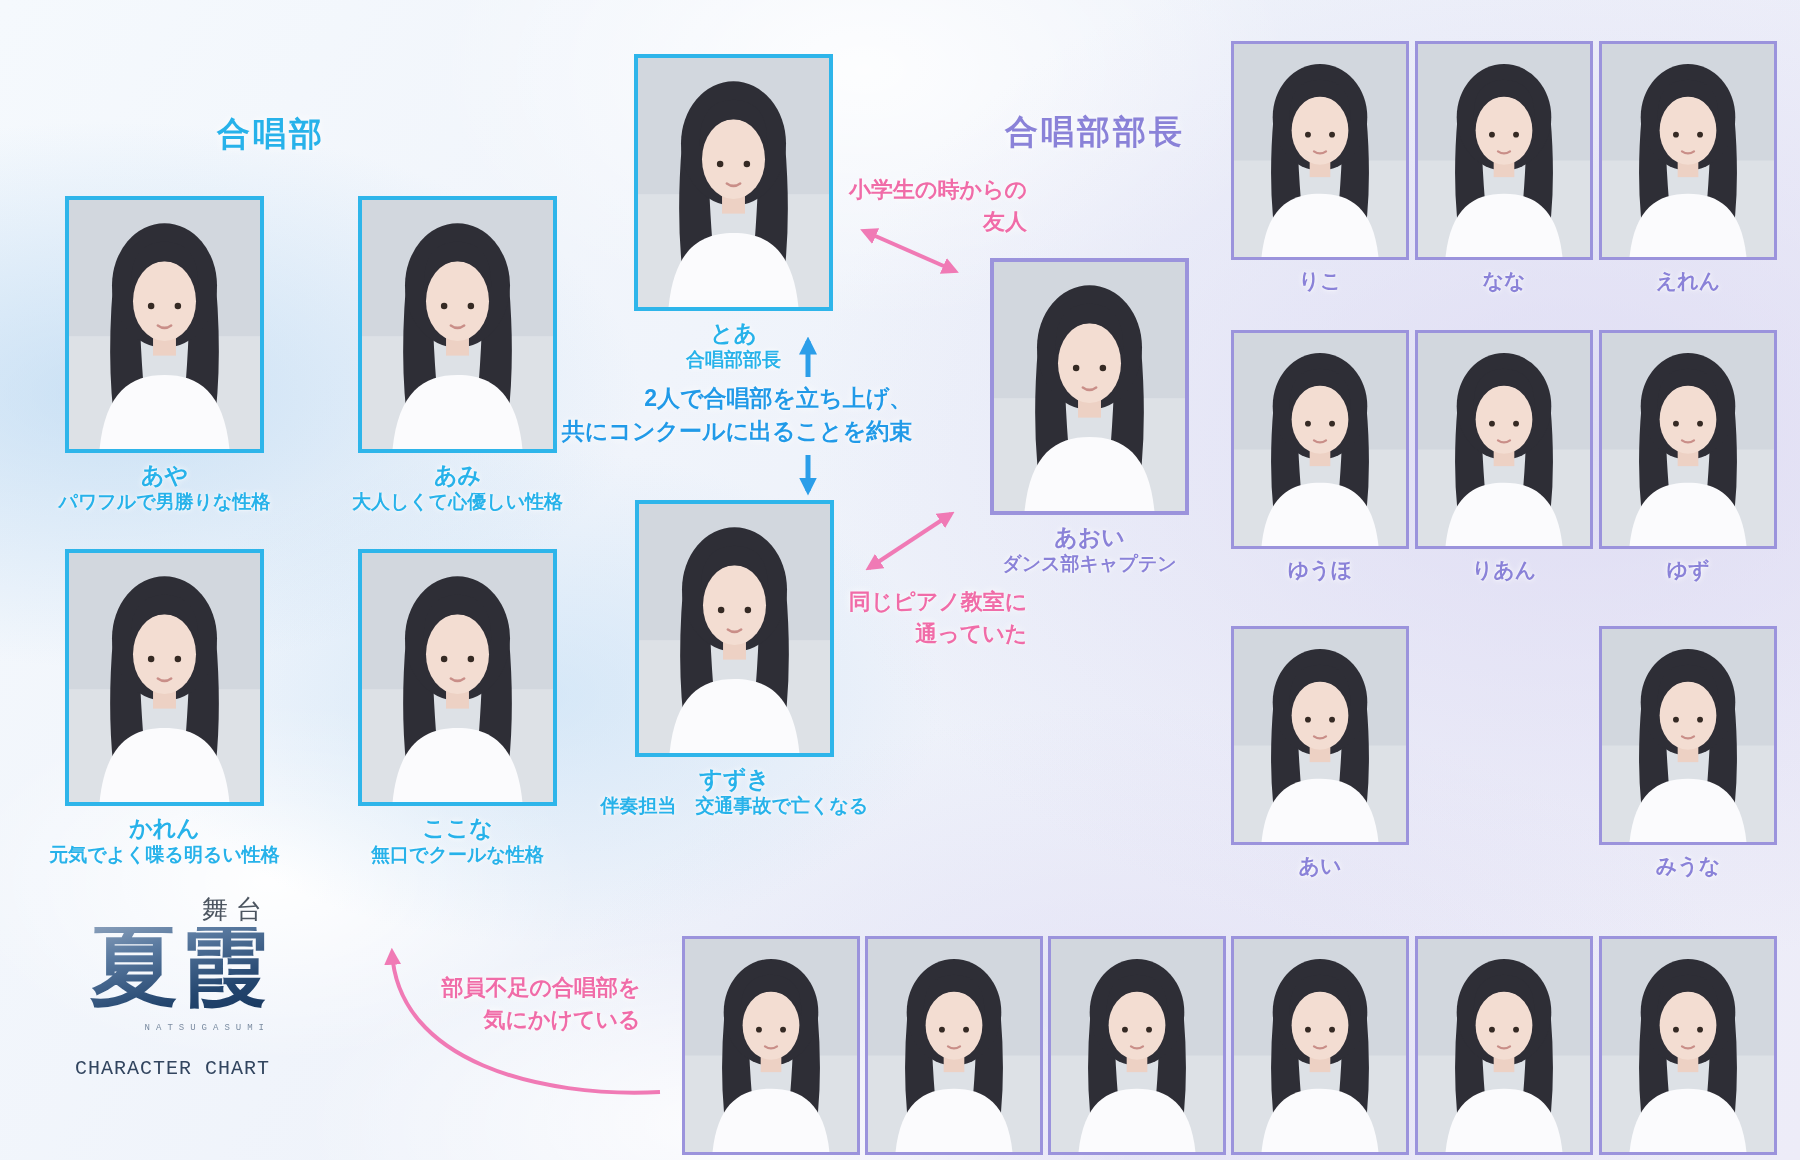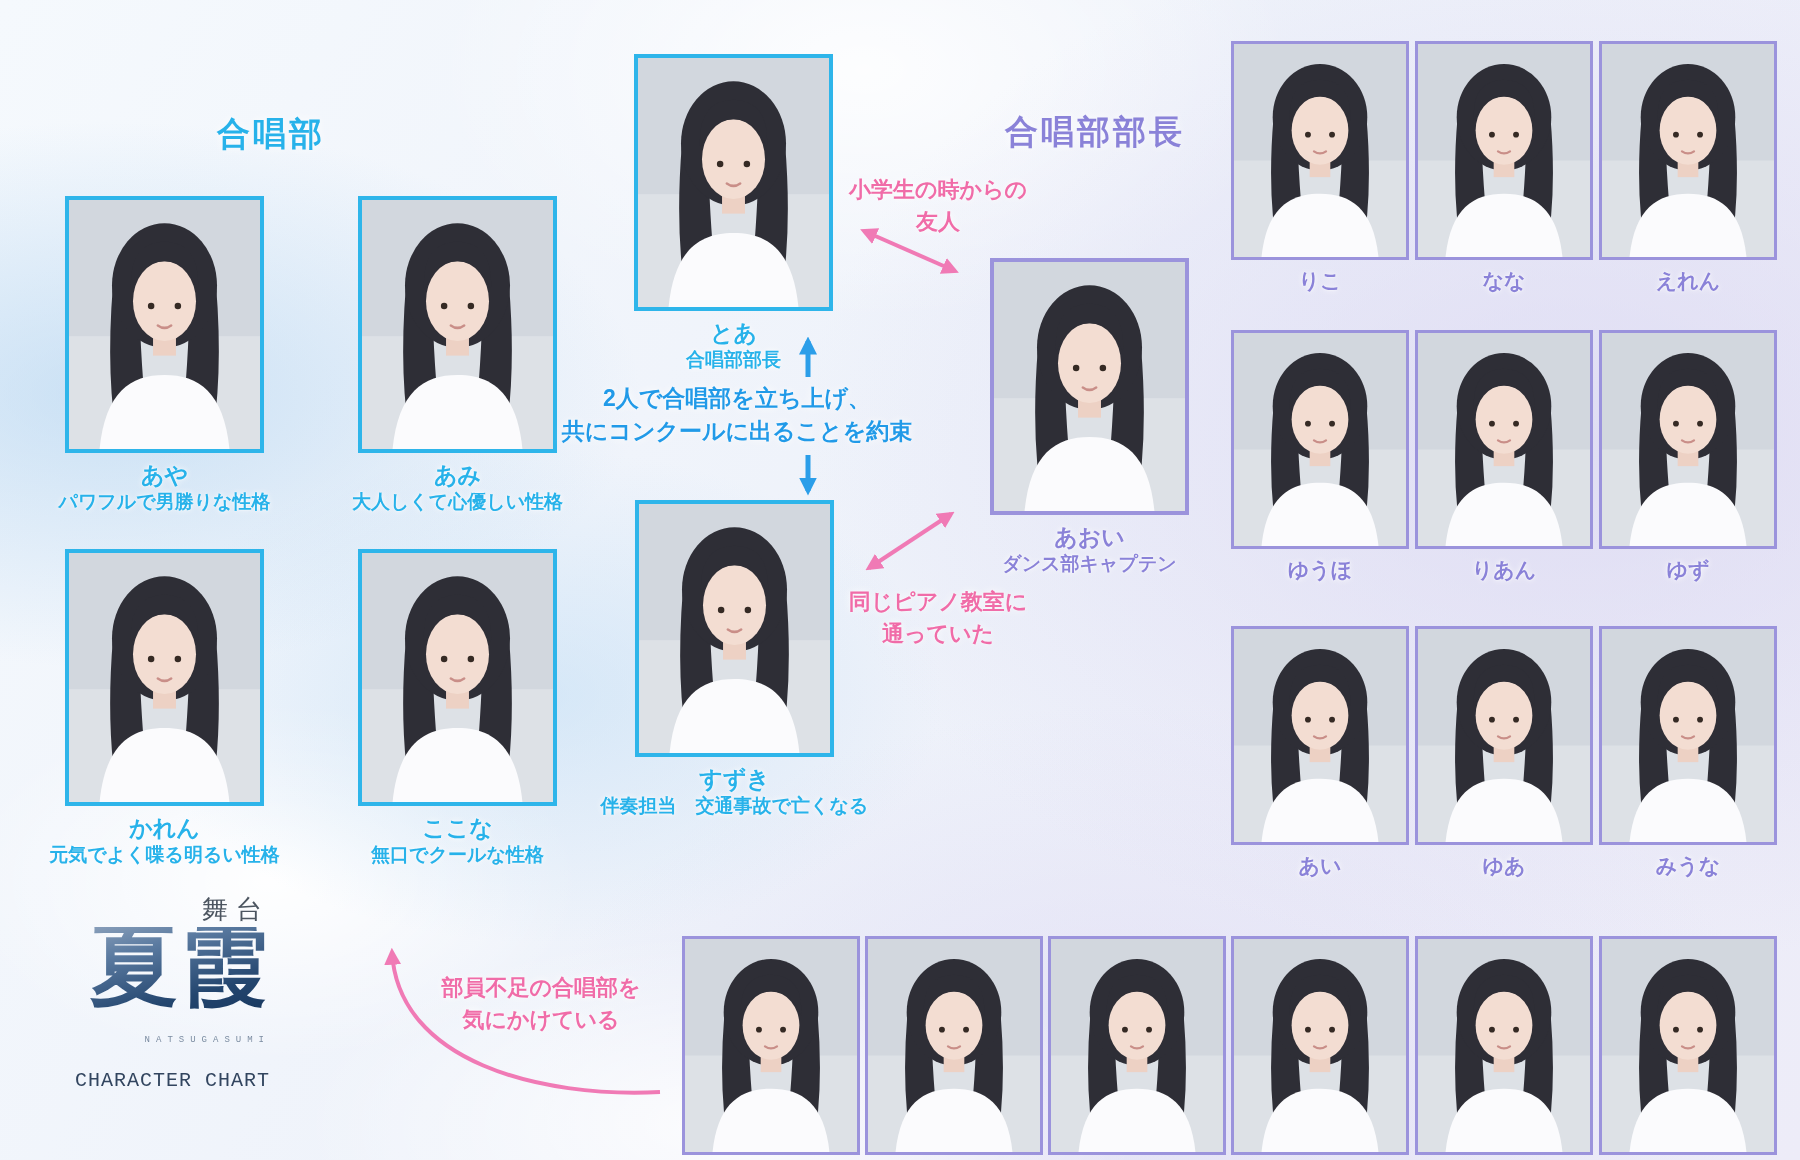--- a/index.html
+++ b/index.html
@@ -32,7 +32,7 @@
   .big .name{top:264px}
   .big .desc{top:293px}
   .small .name{top:226px;font-size:21px}
-  .ann{position:absolute;transform:translateX(-50%);font-weight:bold;text-align:center;white-space:nowrap;line-height:1.45;text-shadow:0 0 8px rgba(255,255,255,.95),0 0 2px #fff}
+  .ann{position:absolute;transform:translateX(-50%);font-weight:bold;text-align:right;white-space:nowrap;line-height:1.45;text-shadow:0 0 8px rgba(255,255,255,.95),0 0 2px #fff}
   .ann.pink{color:#f06ca8;font-size:22px}
   .ann.blue{color:#219ae8;font-size:23px}
   #arrows{position:absolute;inset:0;pointer-events:none}

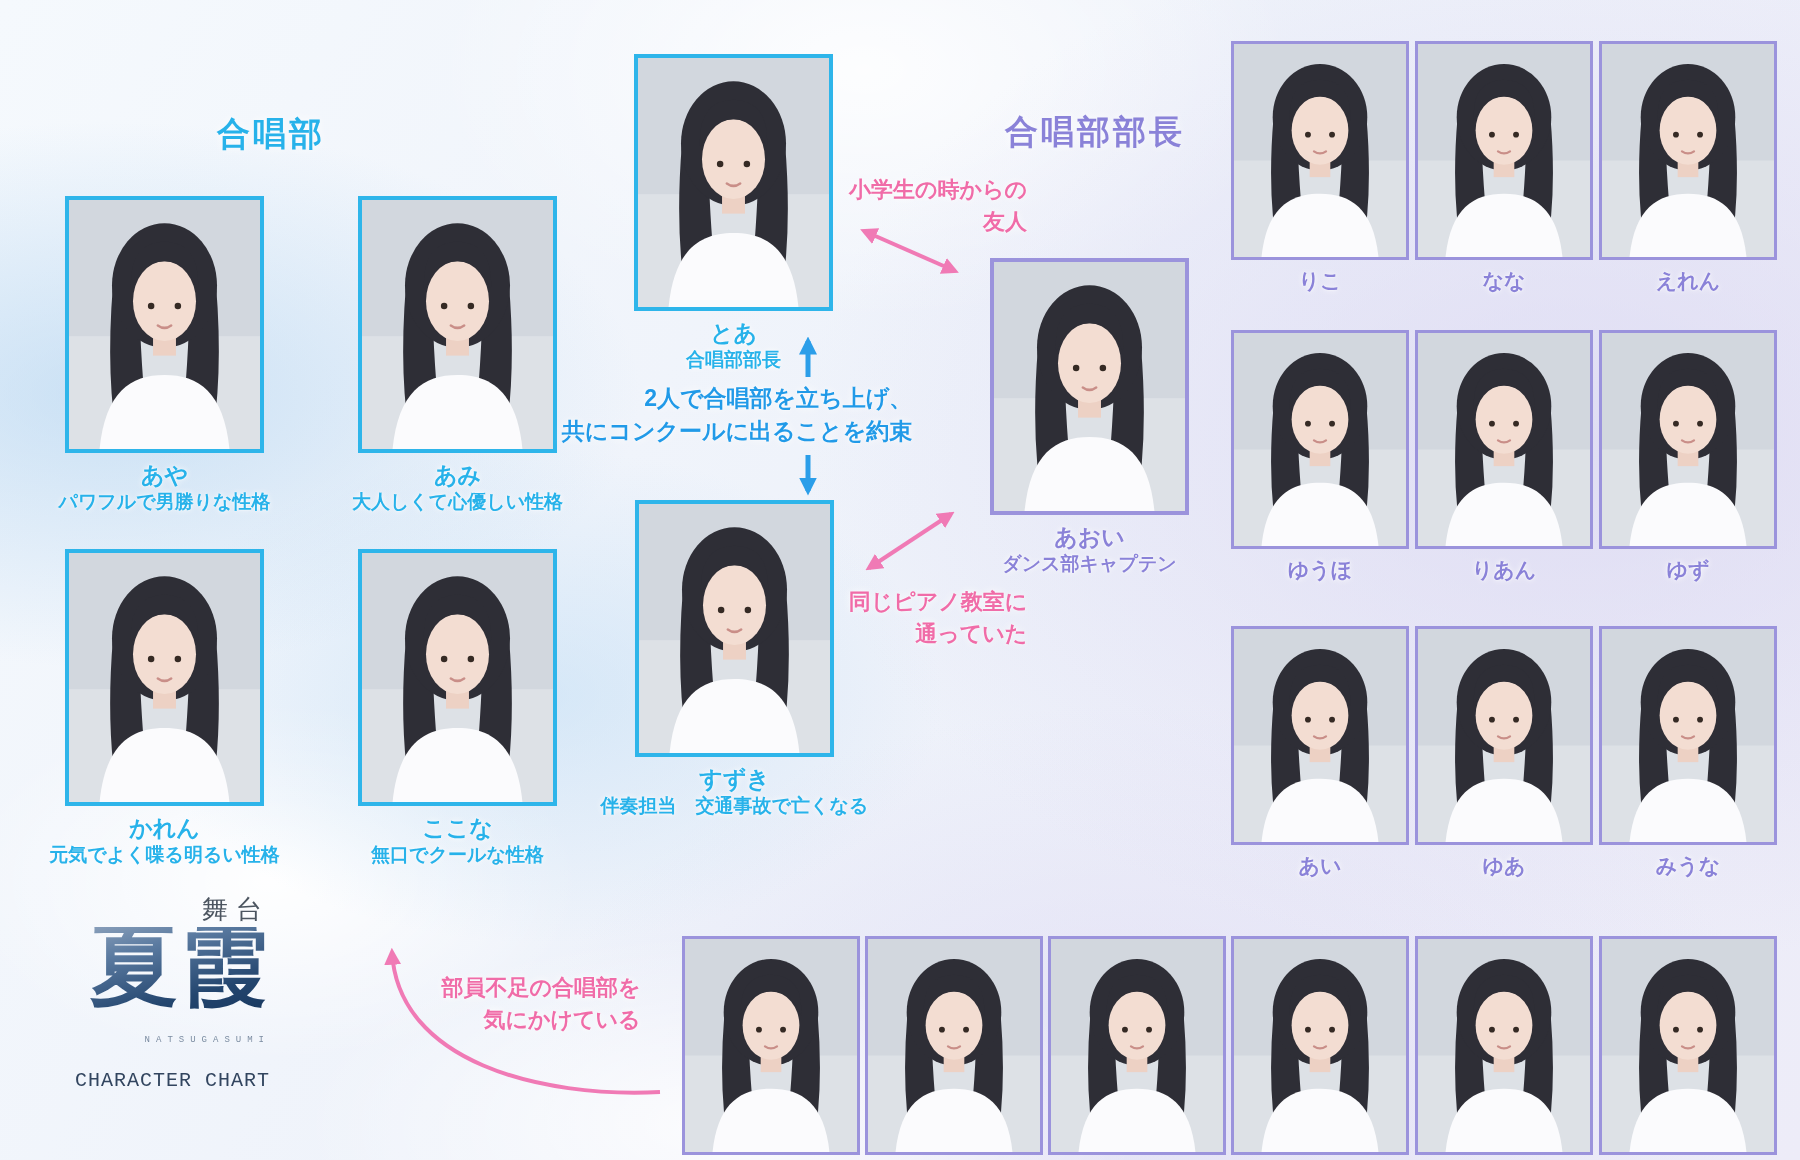--- a/index.html
+++ b/index.html
@@ -360,27 +360,6 @@
       </div>
     <div class="cap name dance-t">あい</div>
   </div>
-  <div class="member small" style="left:1415px;top:626px">
-    <div class="photo">
-        <div class="ph">
-          <svg viewBox="0 0 100 128" preserveAspectRatio="none">
-            <rect width="100" height="128" fill="#d2d7de"></rect>
-            <rect y="70" width="100" height="58" fill="#dde1e6"></rect>
-            <path d="M23 44 Q19 92 26 128 L42 128 Q37 80 37 52 Z" fill="#2e2e36"></path>
-            <path d="M77 44 Q81 92 74 128 L58 128 Q63 80 63 52 Z" fill="#2e2e36"></path>
-            <ellipse cx="50" cy="44" rx="27.5" ry="32" fill="#2e2e36"></ellipse>
-            <rect x="44" y="64" width="12" height="16" fill="#edd1c4"></rect>
-            <path d="M16 128 C19 99 32 90 50 90 C68 90 81 99 84 128 Z" fill="#fbfbfd"></path>
-            <ellipse cx="50" cy="52" rx="16.5" ry="20.5" fill="#f3ddd2"></ellipse>
-            <path d="M32.5 46 Q31 22 50 21.5 Q69 22 67.5 46 Q61 31 50 31.5 Q39 31 32.5 46 Z" fill="#2e2e36"></path>
-            <circle cx="43" cy="54.5" r="1.7" fill="#352a24"></circle>
-            <circle cx="57" cy="54.5" r="1.7" fill="#352a24"></circle>
-            <path d="M46.5 64.5 Q50 67 53.5 64.5" stroke="#c98e88" stroke-width="1.3" fill="none" stroke-linecap="round"></path>
-          </svg>
-        </div>
-      </div>
-    <div class="cap name dance-t">ゆあ</div>
-  </div>
   <div class="member small" style="left:1599px;top:626px">
     <div class="photo">
         <div class="ph">

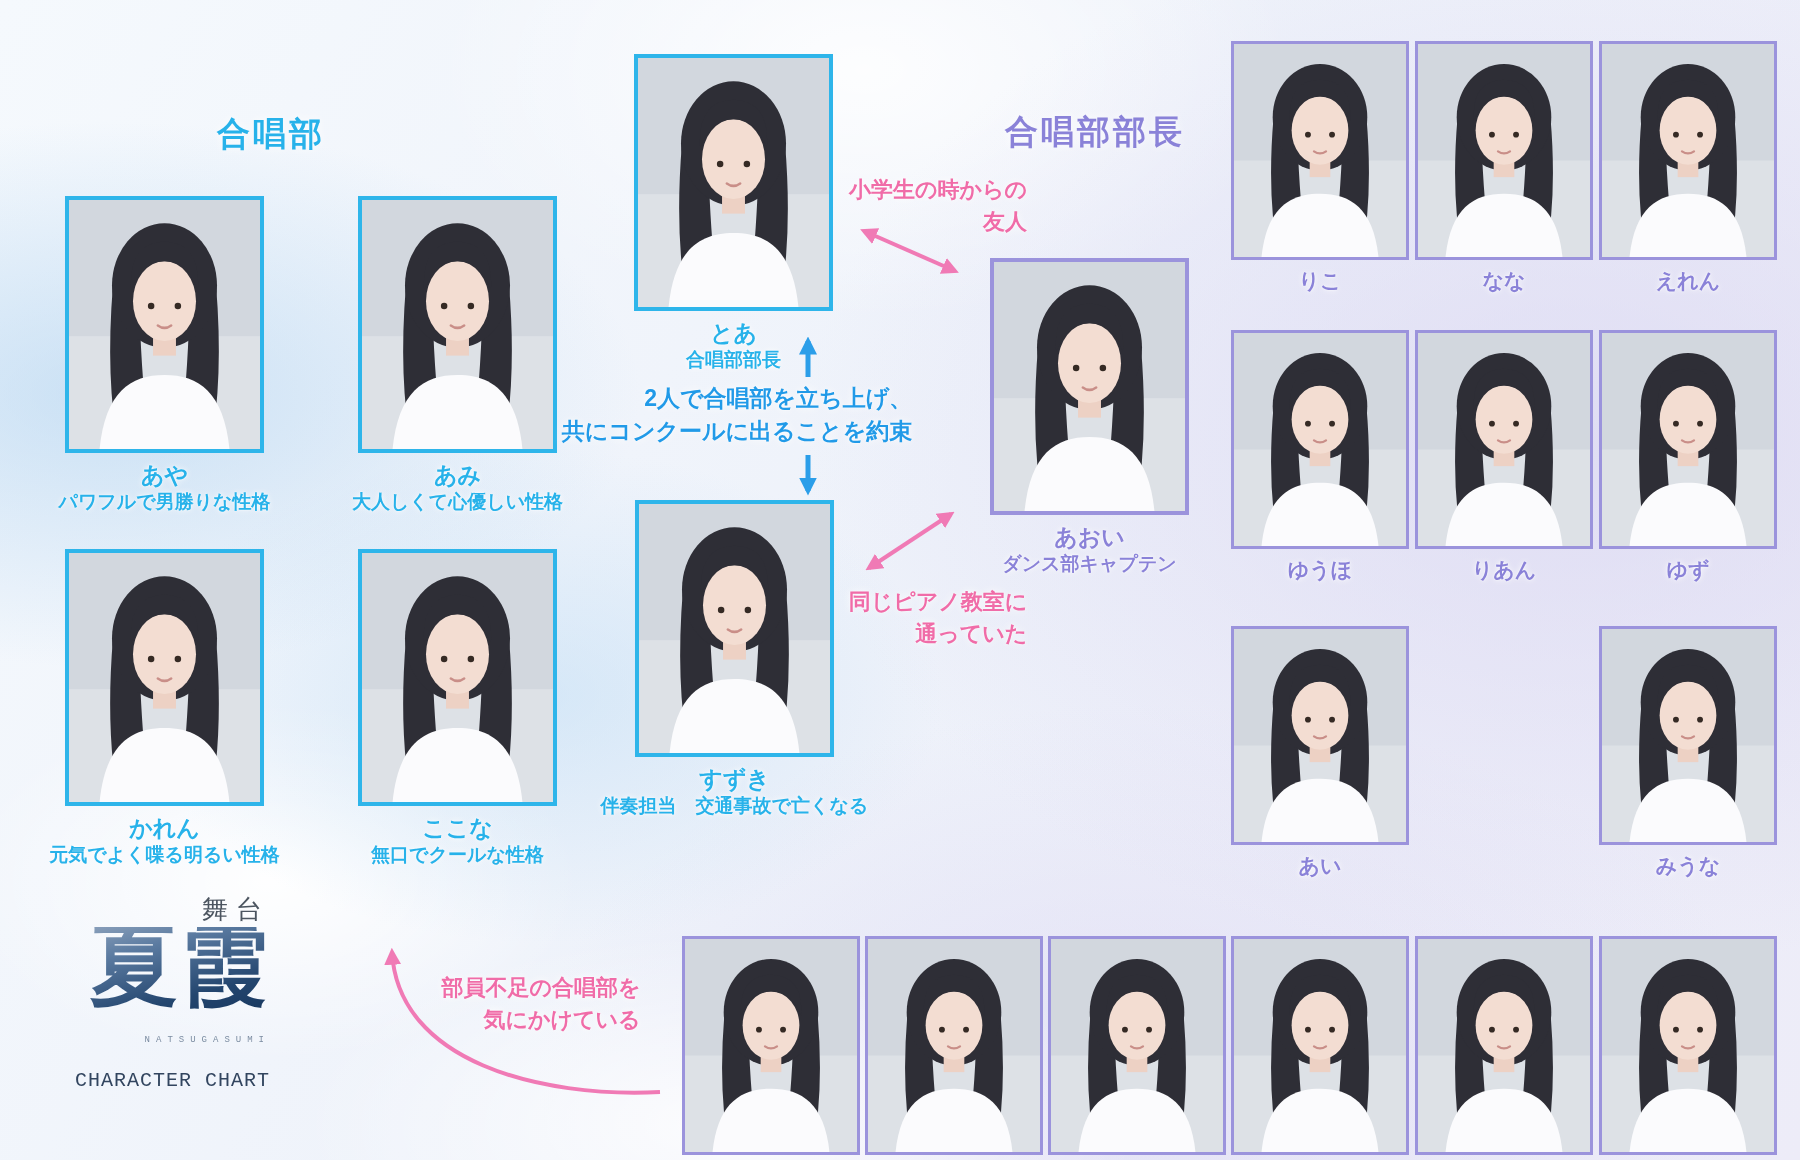--- a/index.html
+++ b/index.html
@@ -44,7 +44,7 @@
     -webkit-background-clip:text;background-clip:text;
     -webkit-text-fill-color:transparent;color:#2f5180;
   }
-  .logo-romaji{font-size:9px;letter-spacing:6px;color:#7b8ca1;margin-top:16px}
+  .logo-romaji{font-size:9px;letter-spacing:6px;color:#7b8ca1;margin-top:4px}
   .logo-sub{font-size:20px;letter-spacing:1px;color:#32455f;margin-top:24px}
 </style>
 </head>

